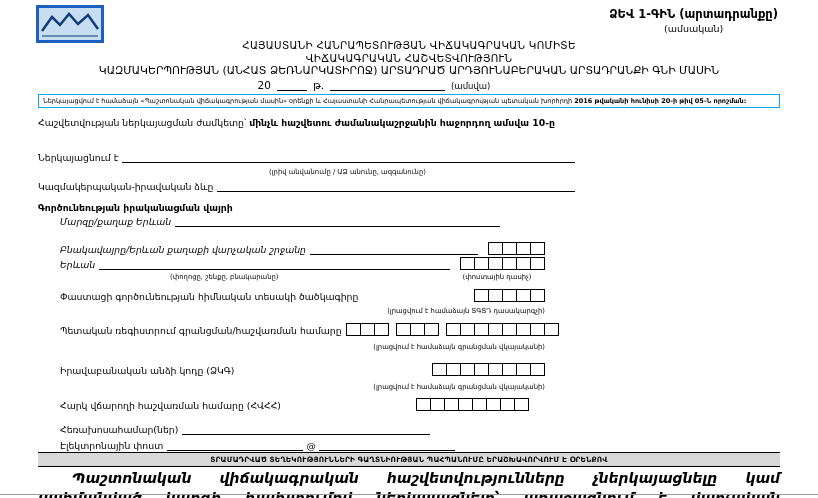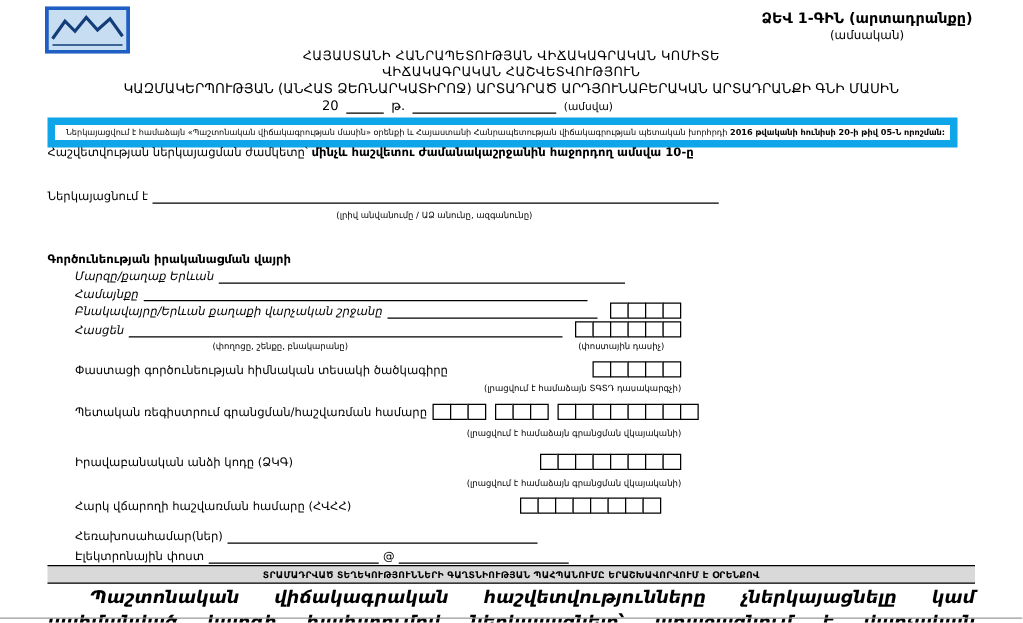--- a/index.html
+++ b/index.html
@@ -20,8 +20,8 @@
   .dateline .blank{flex:none;height:12px}
   .wyear{width:30px}.wmonth{width:115px}
   .mcap{font-size:8.5px}
-  .noticebox{position:absolute;top:94px;left:38px;right:52px;border:6px solid #0ea5e9;
-             font-size:6.5px;line-height:1.3;text-align:right;padding:2px 4px}
+  .noticebox{position:absolute;top:94px;left:38px;right:38px;border:1px solid #0ea5e9;
+             font-size:6.5px;line-height:1.3;text-align:left;padding:2px 4px}
   .deadline{position:absolute;top:117px;left:38px;font-size:9.3px}
   .row{position:absolute;display:flex;align-items:flex-end;line-height:1.1}
   .lbl{white-space:nowrap;margin-right:4px}

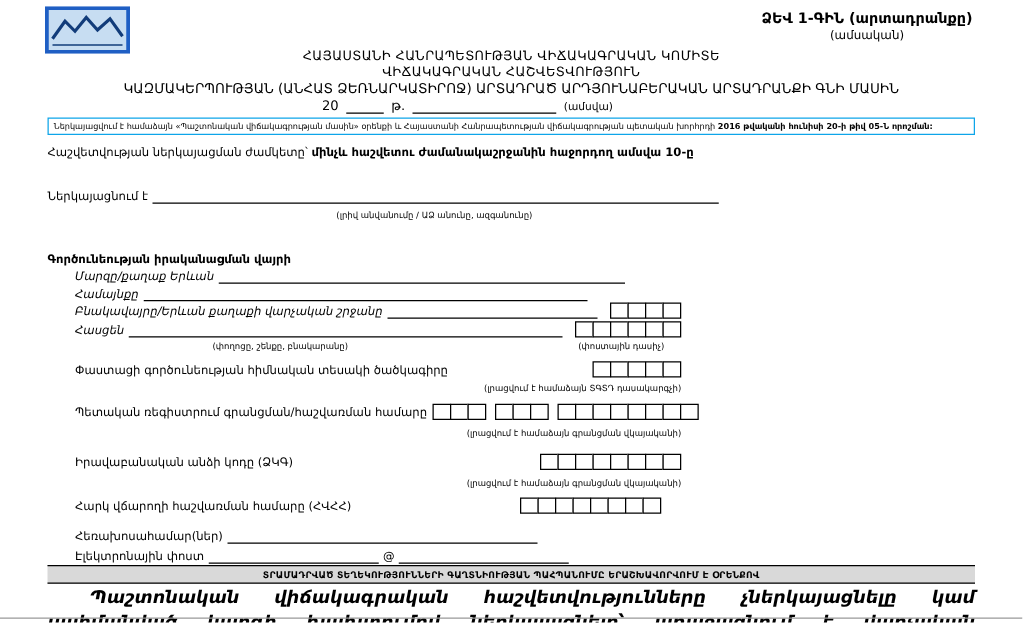--- a/index.html
+++ b/index.html
@@ -107,6 +107,10 @@
   </div>
   <div class="capt c-presenter">(լրիվ անվանումը / ԱՁ անունը, ազգանունը)</div>
 
+  <div class="row r-orgform">
+    <span class="lbl">Կազմակերպական-իրավական ձևը</span>
+    <span class="blank"></span>
+  </div>
 
   <div class="sect">Գործունեության իրականացման վայրի</div>
 

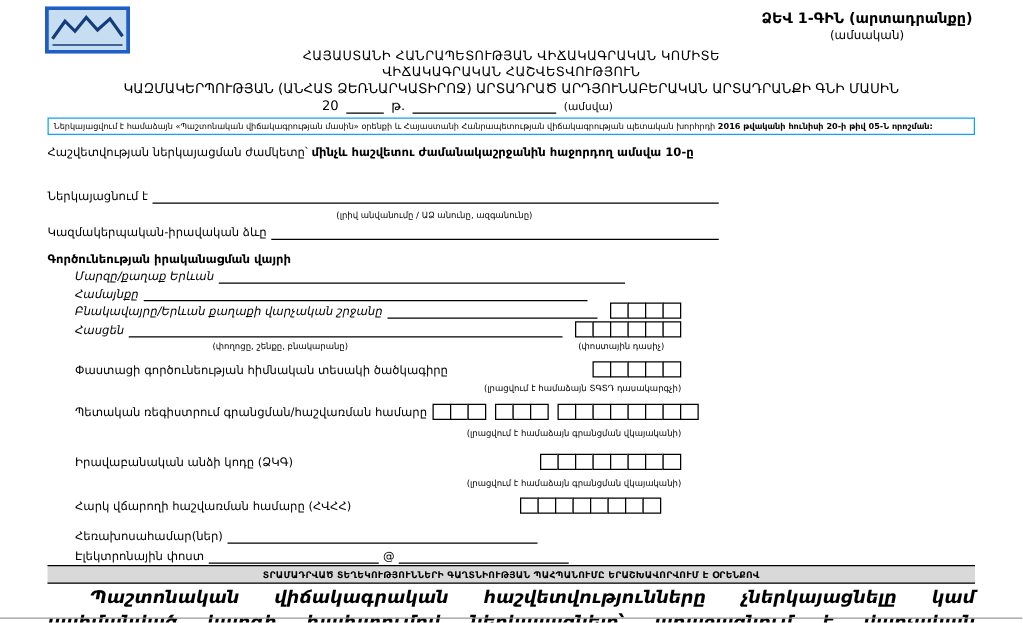--- a/index.html
+++ b/index.html
@@ -119,10 +119,6 @@
     <span class="blank"></span>
   </div>
 
-  <div class="row it r-community">
-    <span class="lbl">Համայնքը</span>
-    <span class="blank"></span>
-  </div>
 
   <div class="row it r-settlement">
     <span class="lbl">Բնակավայրը/Երևան քաղաքի վարչական շրջանը</span>

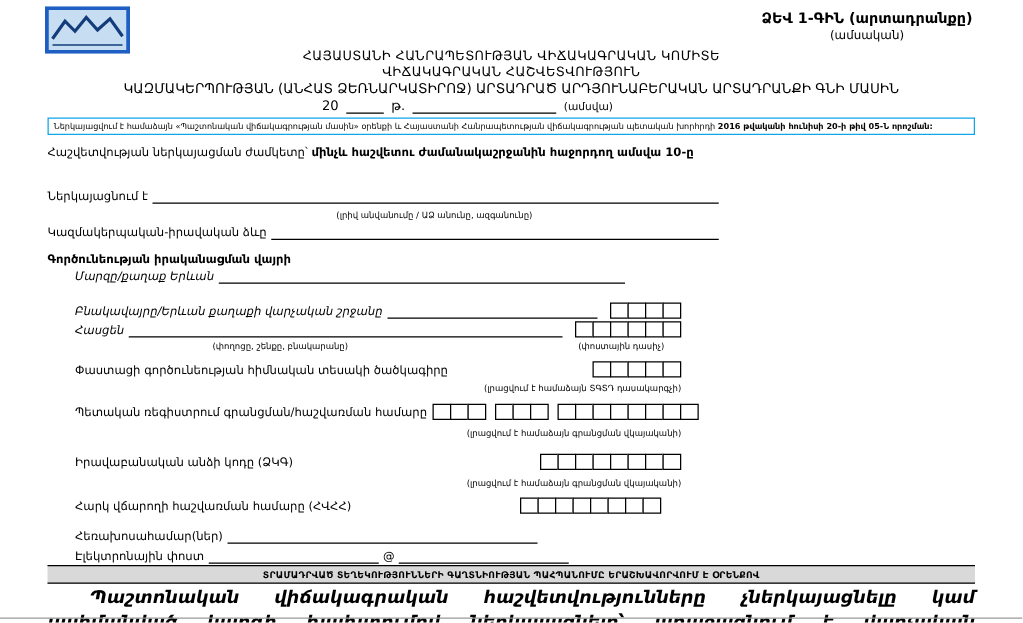--- a/index.html
+++ b/index.html
@@ -134,7 +134,7 @@
   </div>
 
   <div class="row it r-address">
-    <span class="lbl">Հասցեն</span>
+    <span class="lbl">Երևան</span>
     <span class="blank"></span>
     <span class="boxrow gap">
         <span class="boxgroup">

